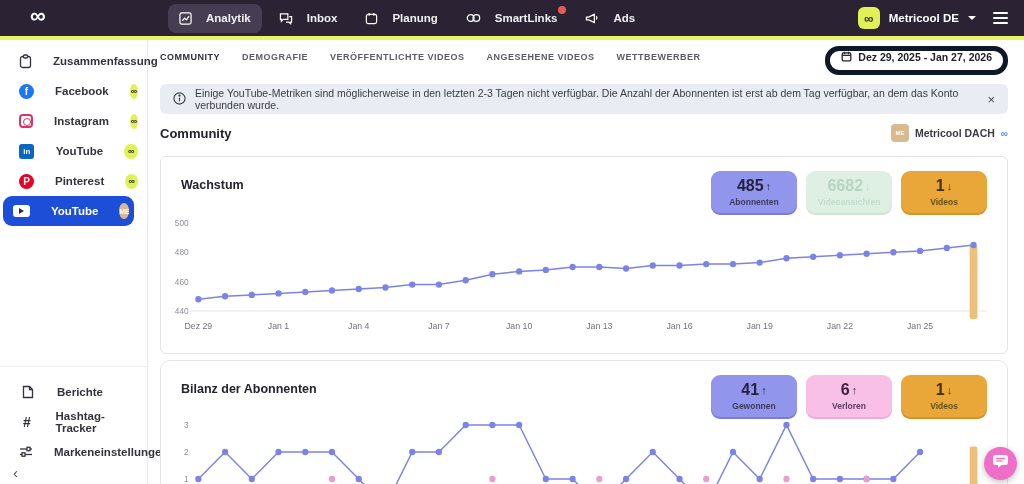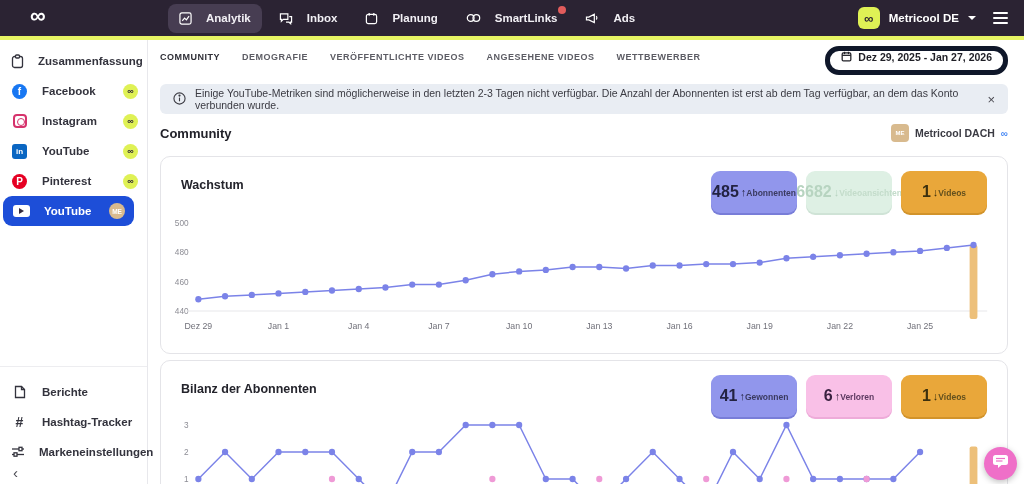--- a/index.html
+++ b/index.html
@@ -29,7 +29,7 @@
   .sidebar{position:absolute;left:0;top:40px;width:148px;height:444px;background:#fff;
        border-right:1px solid #e8e8ec;}
   .channels{padding-top:6px;}
-  .side-item{height:30px;display:flex;align-items:center;gap:14px;padding:0 9px 0 11px;
+  .side-item{height:30px;display:flex;align-items:center;gap:21px;padding:0 9px 0 19px;
        font-size:11.5px;font-weight:600;color:#33333d;cursor:pointer;}
   .side-item .ic{width:17px;display:flex;justify-content:center;}
   .side-item.selected{background:#1d4ed8;color:#fff;border-radius:9px;margin:0 13px 0 3px;padding-left:10px;}

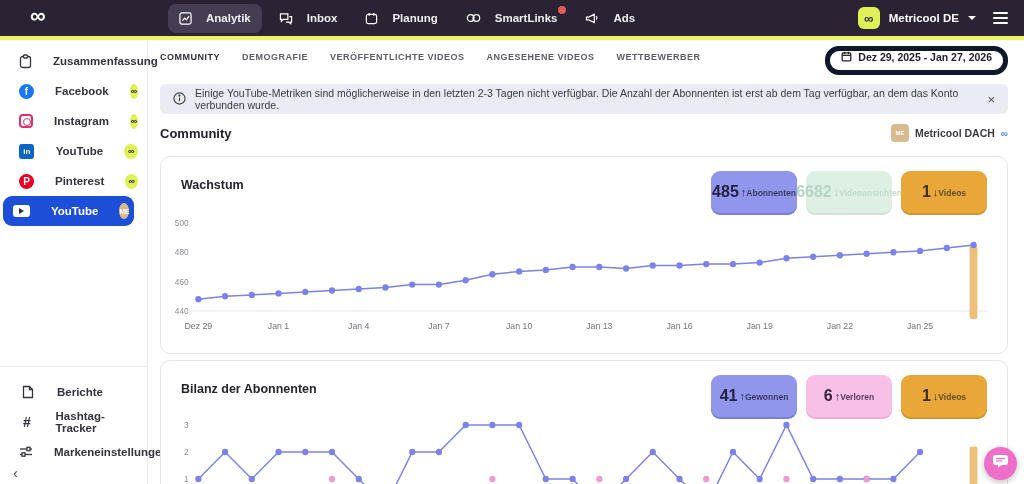--- a/index.html
+++ b/index.html
@@ -74,7 +74,7 @@
 
   
   .card{position:absolute;left:160px;width:848px;background:#fff;border:1px solid #e4e4e8;border-radius:10px;}
-  #card-0{top:156px;height:198px;}
+  #card-0{top:156px;height:198px;border-radius:6px;}
   #card-1{top:360px;height:220px;}
   .card-title{position:absolute;left:20px;top:21px;font-size:12.5px;font-weight:700;color:#24242c;}
   .pills{position:absolute;right:20px;top:14px;display:flex;gap:9px;}

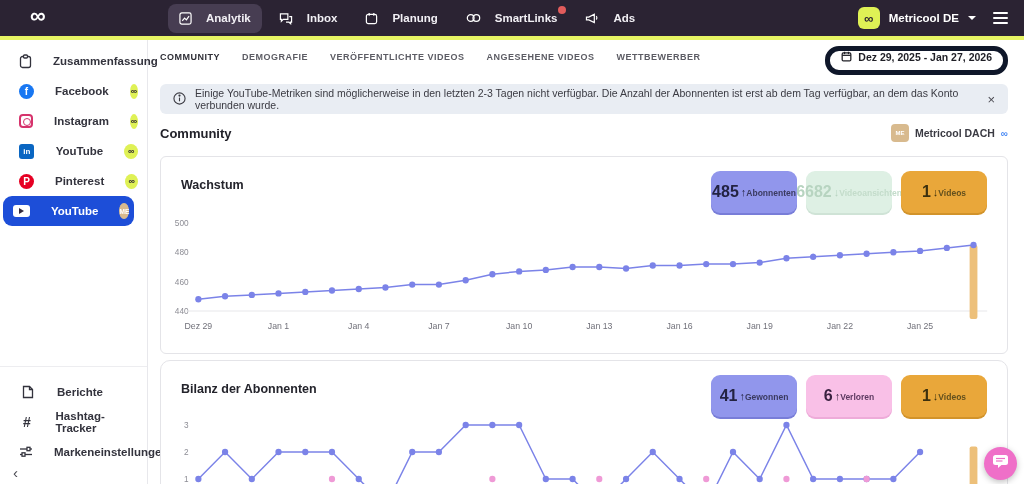--- a/index.html
+++ b/index.html
@@ -78,7 +78,7 @@
   #card-1{top:360px;height:220px;}
   .card-title{position:absolute;left:20px;top:21px;font-size:12.5px;font-weight:700;color:#24242c;}
   .pills{position:absolute;right:20px;top:14px;display:flex;gap:9px;}
-  .pill{width:86px;height:42px;border-radius:9px;display:flex;flex-direction:row;align-items:center;
+  .pill{width:86px;height:42px;border-radius:9px;display:flex;flex-direction:column;align-items:center;
        justify-content:center;cursor:pointer;}
   .pill .v{font-size:16px;font-weight:700;line-height:1.1;display:flex;align-items:center;gap:2px;}
   .pill .v .arrow{font-size:11px;font-weight:600;}

